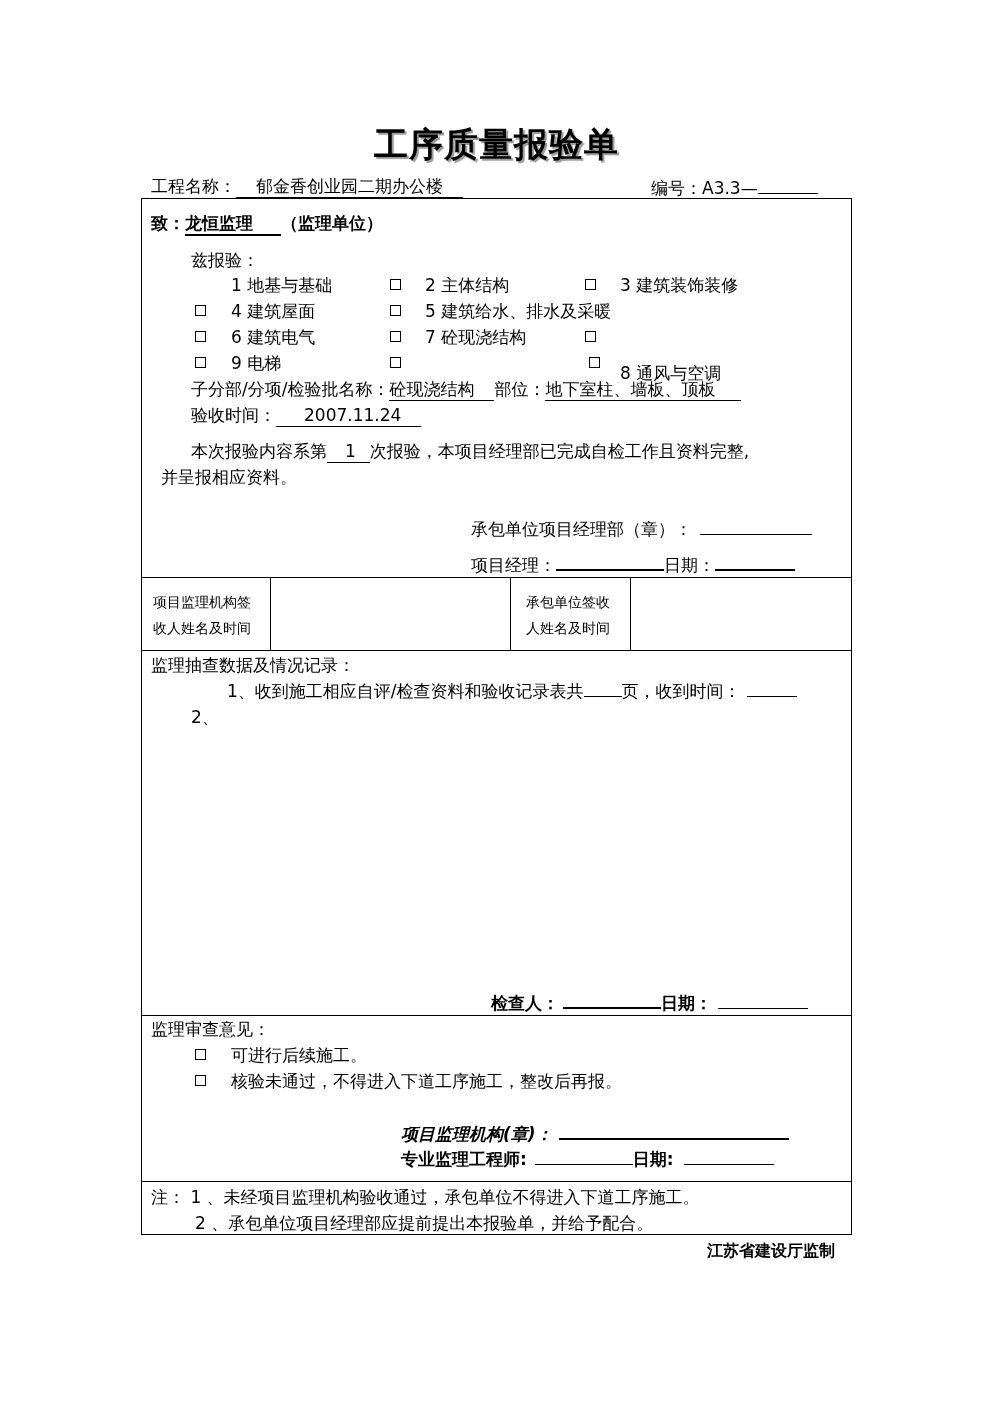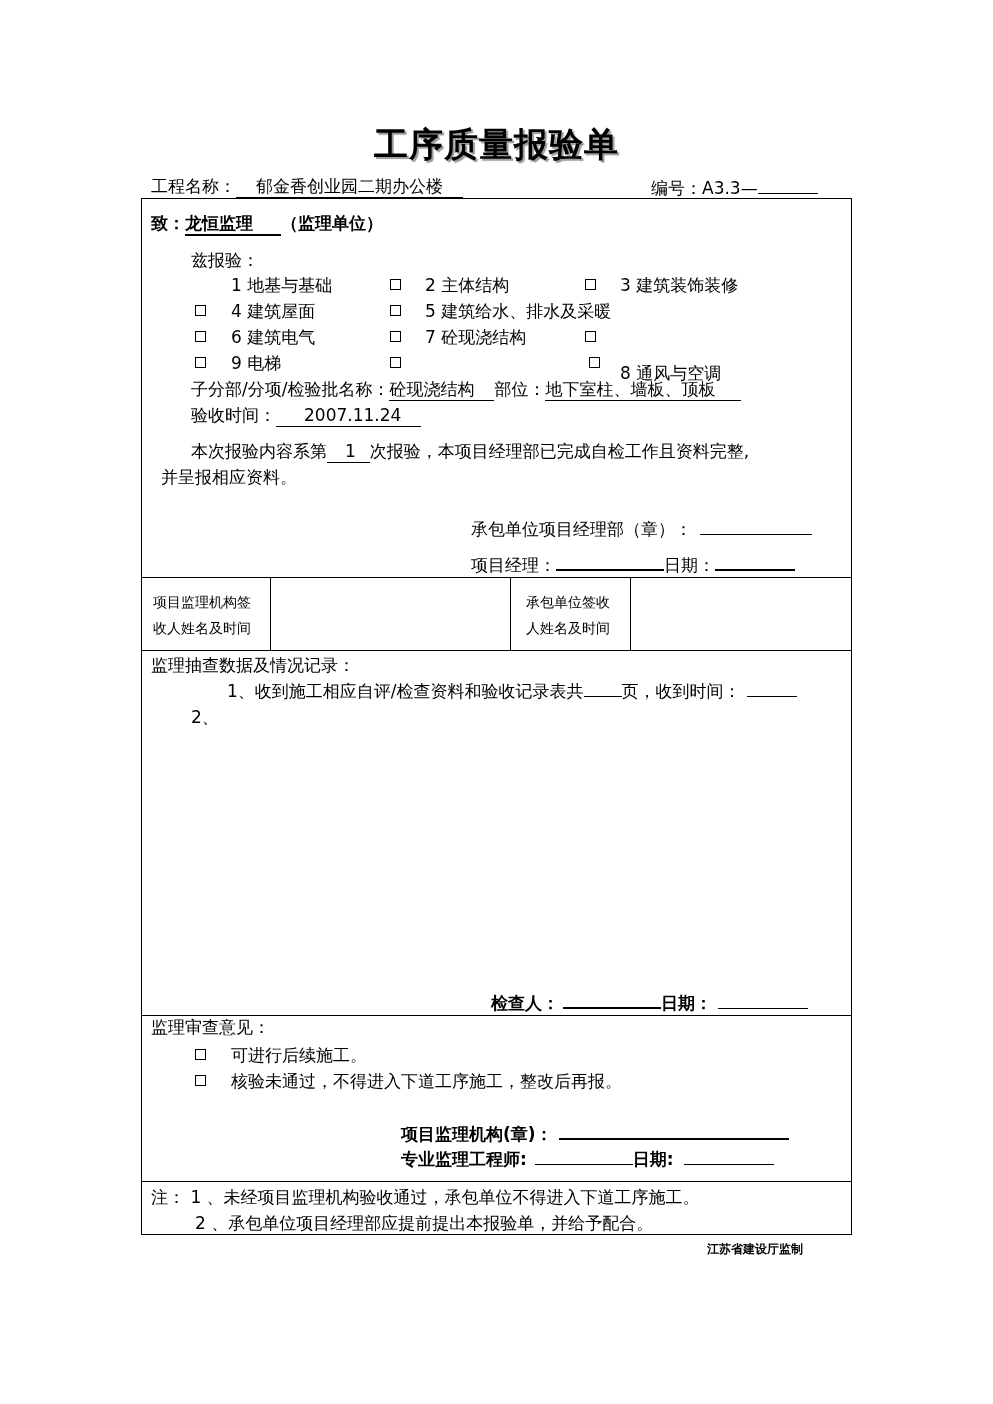--- a/index.html
+++ b/index.html
@@ -111,7 +111,7 @@
   <span>检查人：</span><span class="blank" style="width:98px; border-bottom-width:2px; margin-left:4px;"></span><span>日期：</span><span class="blank" style="width:90px; margin-left:6px;"></span>
 </div>
 
-<div class="abs f17" style="left:151px; top:1018px;font-family:Liberation Mono, monospace;">监理审查意见：</div>
+<div class="abs f17" style="left:151px; top:1018px;">监理审查意见：</div>
 <span class="abs cb" style="left:195px; top:1049px;"></span>
 <div class="abs f17" style="left:231px; top:1044px;">可进行后续施工。</div>
 <span class="abs cb" style="left:195px; top:1075px;"></span>

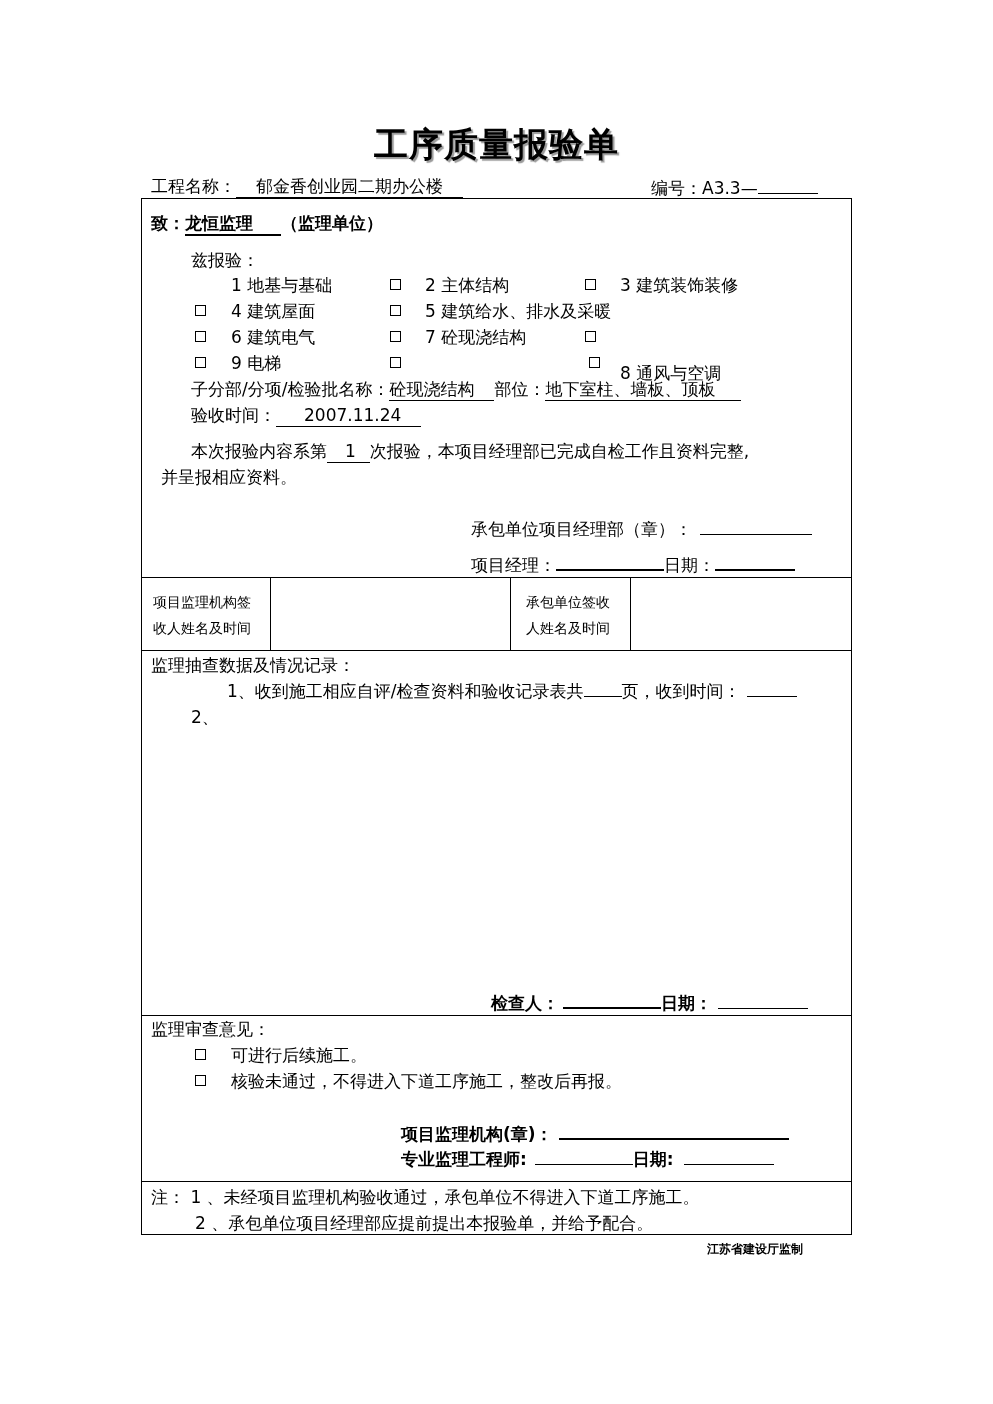--- a/index.html
+++ b/index.html
@@ -117,7 +117,7 @@
 <span class="abs cb" style="left:195px; top:1075px;"></span>
 <div class="abs f17" style="left:231px; top:1070px;">核验未通过，不得进入下道工序施工，整改后再报。</div>
 
-<div class="abs f17 bold" style="left:401px; top:1123px;">
+<div class="abs f17 bold" style="left:401px; top:1123px;font-style:italic;">
   <span>项目监理机构(章)：</span><span class="blank" style="width:230px; border-bottom-width:2px; margin-left:6px;"></span>
 </div>
 <div class="abs f17 bold" style="left:401px; top:1148px;">

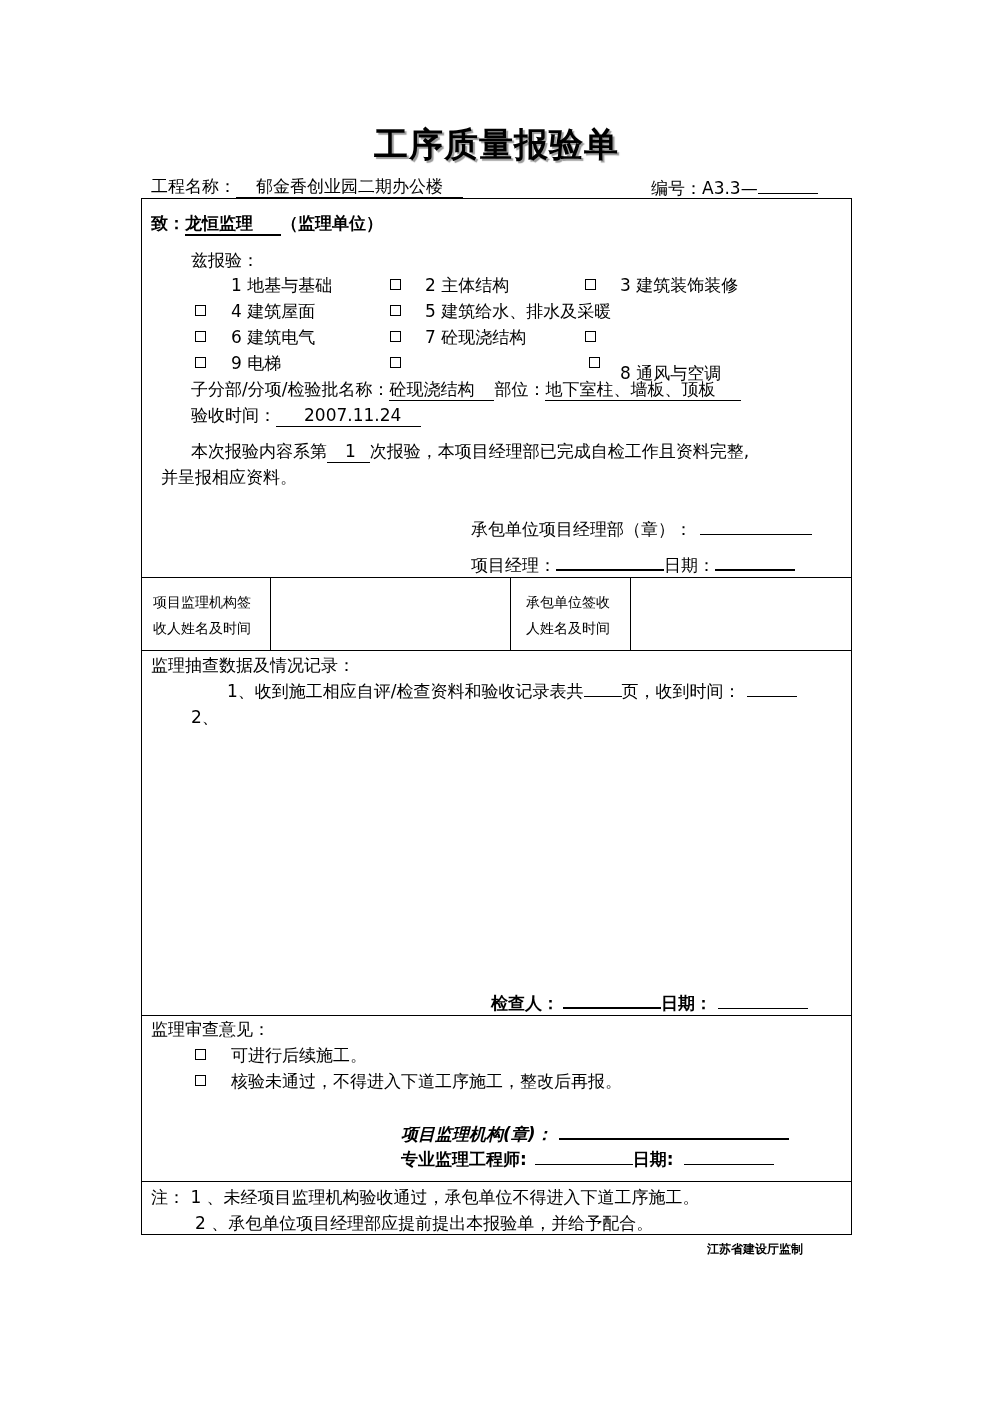--- a/index.html
+++ b/index.html
@@ -16,7 +16,7 @@
   .cb { display: inline-block; width: 11px; height: 11px; border: 1px solid #000; vertical-align: middle; box-sizing: border-box; }
   .blank { display: inline-block; border-bottom: 1px solid #000; vertical-align: baseline; }
   .small { font-size: 14px; line-height: 26px; }
-  .footer { font-size: 12px; font-weight: bold; }
+  .footer { font-size: 16px; font-weight: bold; }
 </style>
 </head>
 <body>

